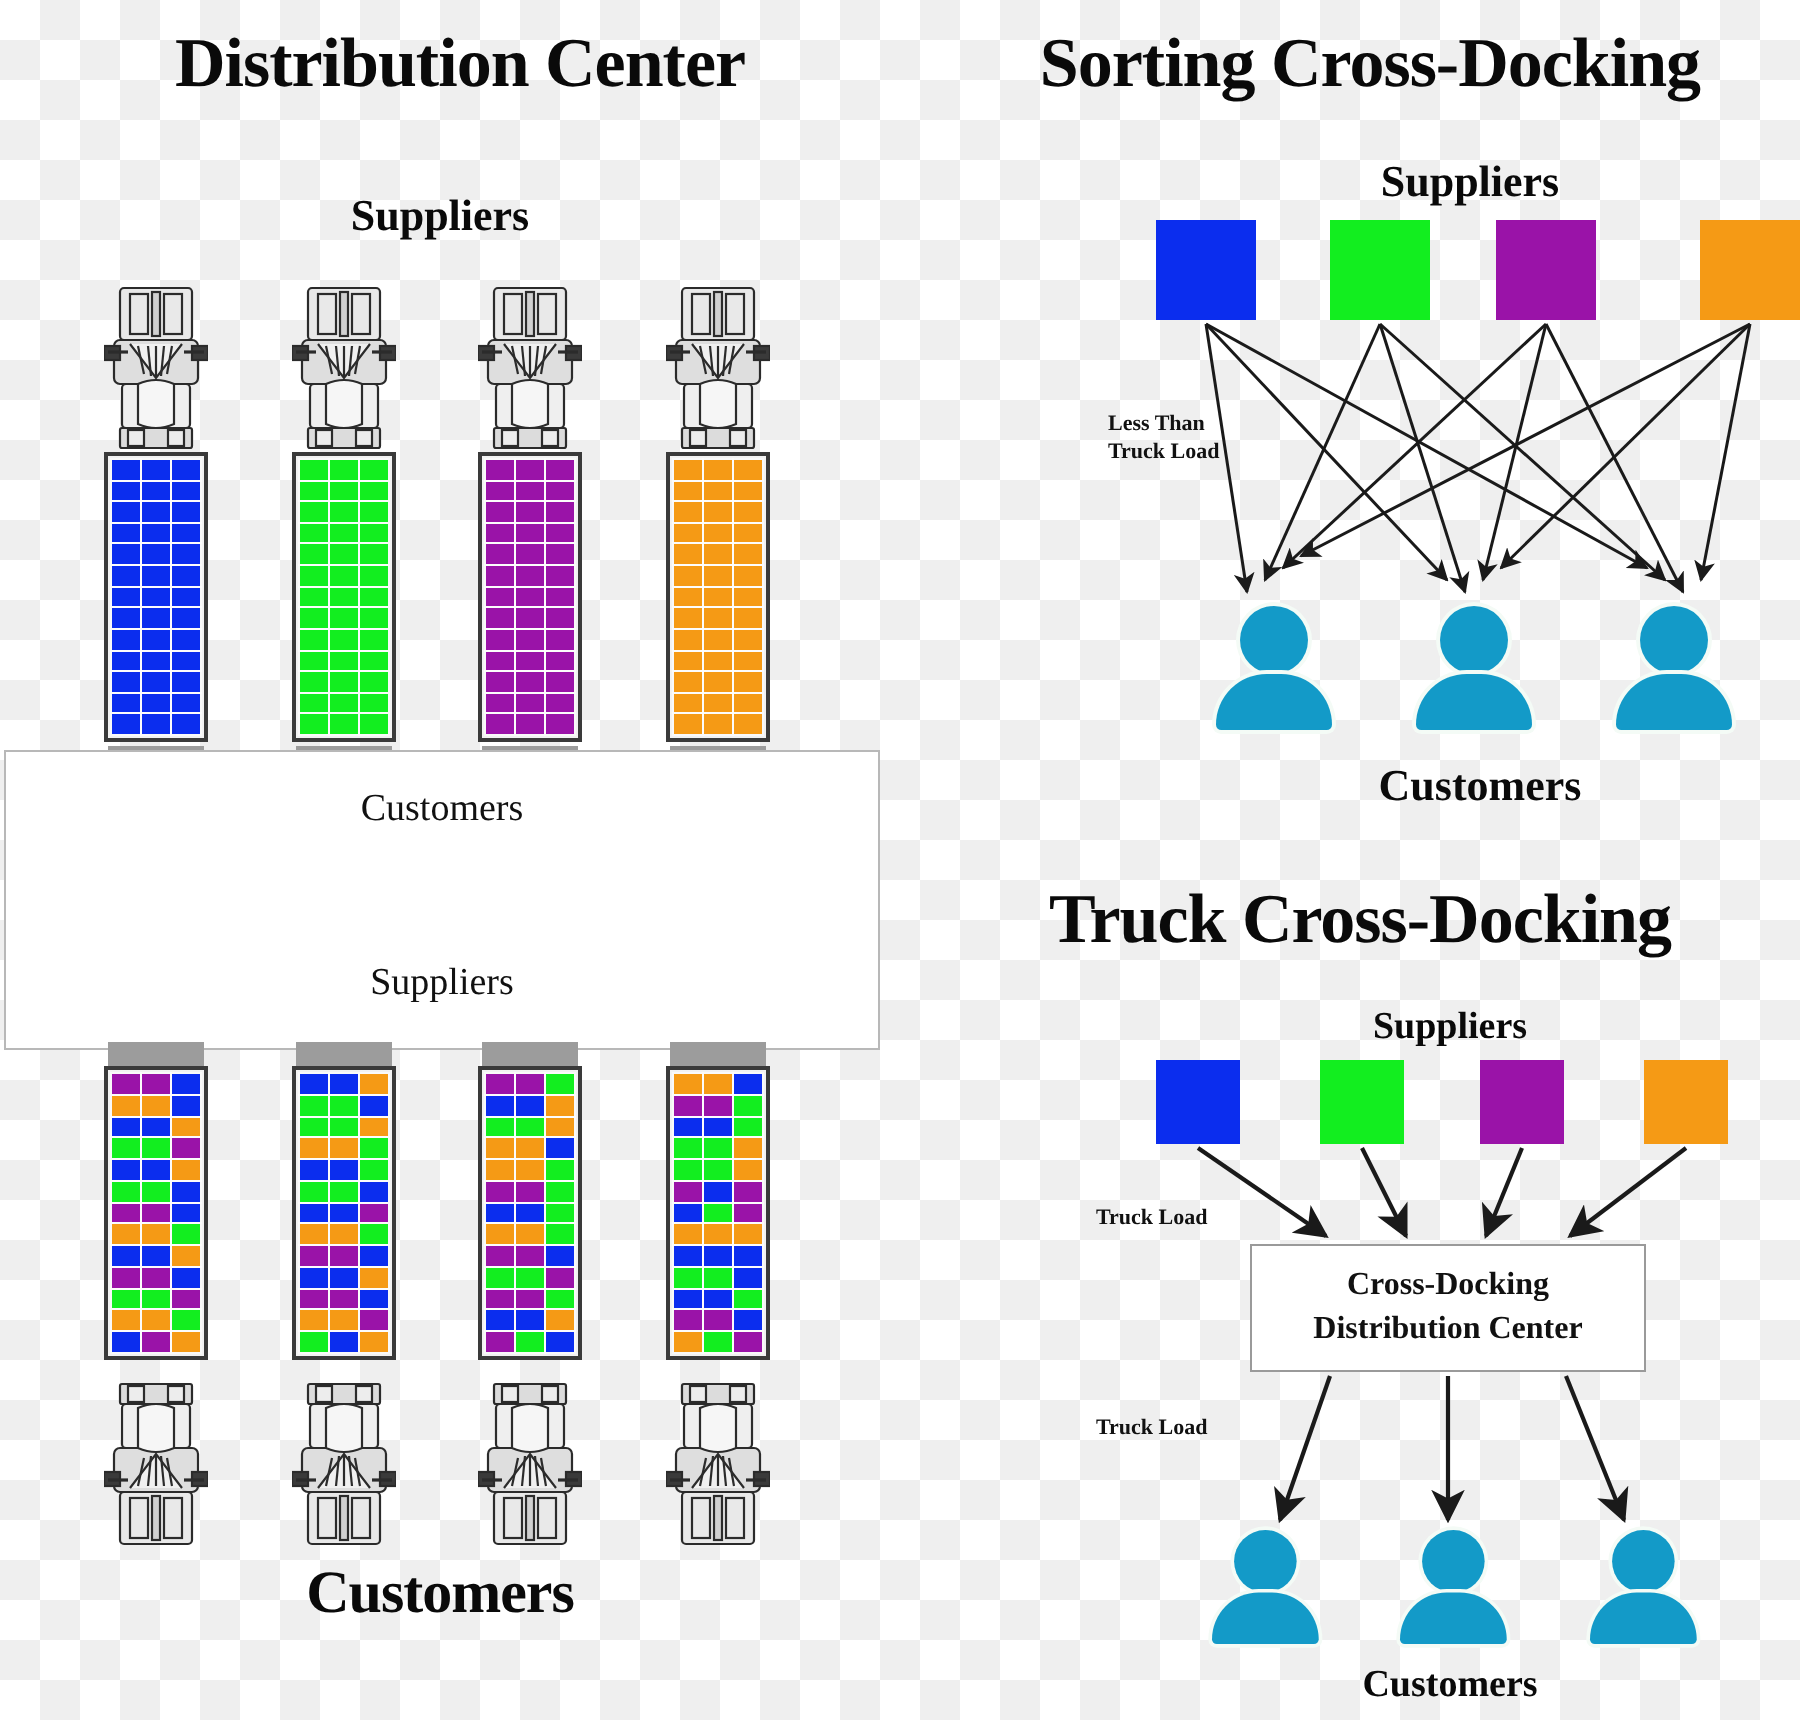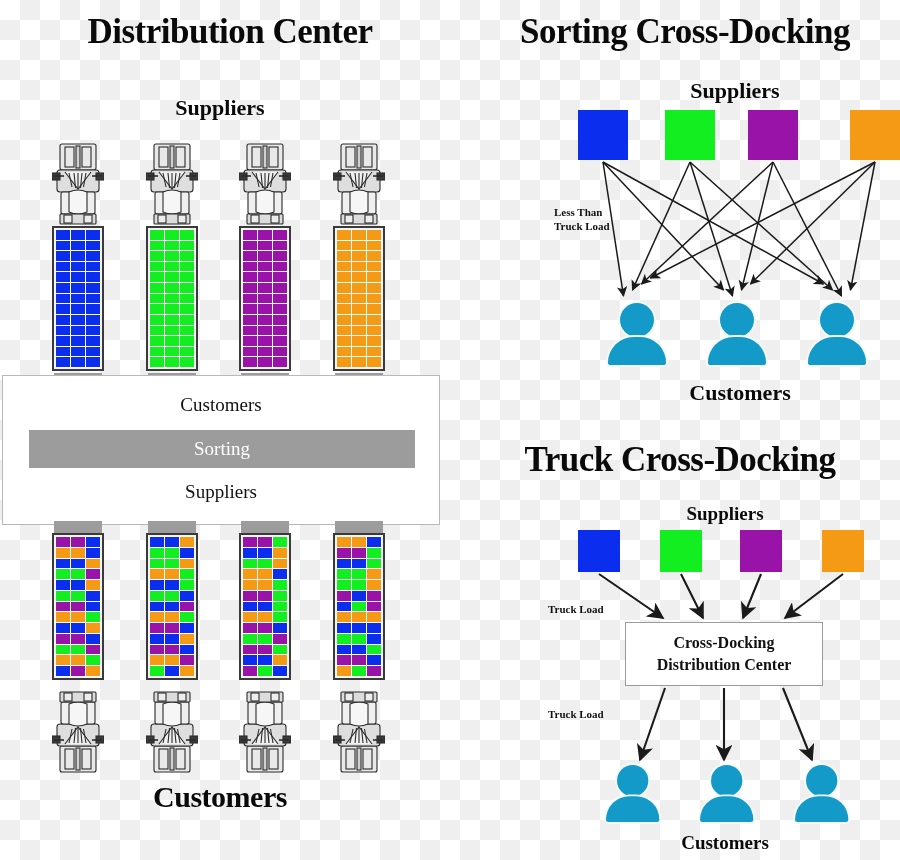--- a/index.html
+++ b/index.html
@@ -374,9 +374,6 @@
 
   <div id="dcbox">
     <div class="lbl" style="top:18px;">Customers</div>
-    <div id="sortbar">
-      <span>Sorting</span>
-    </div>
     <div class="lbl" style="top:105px;">Suppliers</div>
   </div>
 

